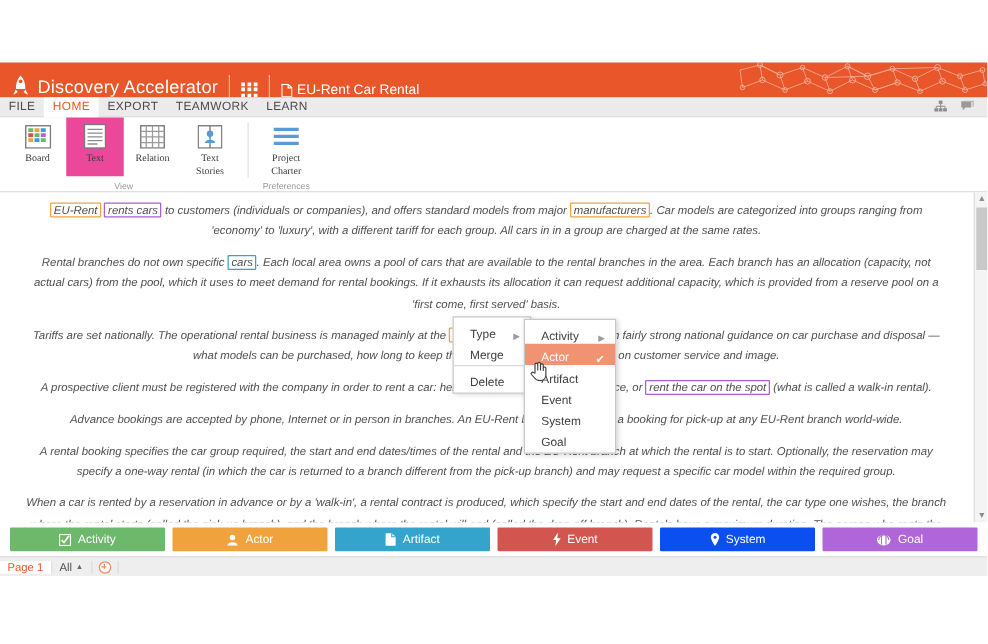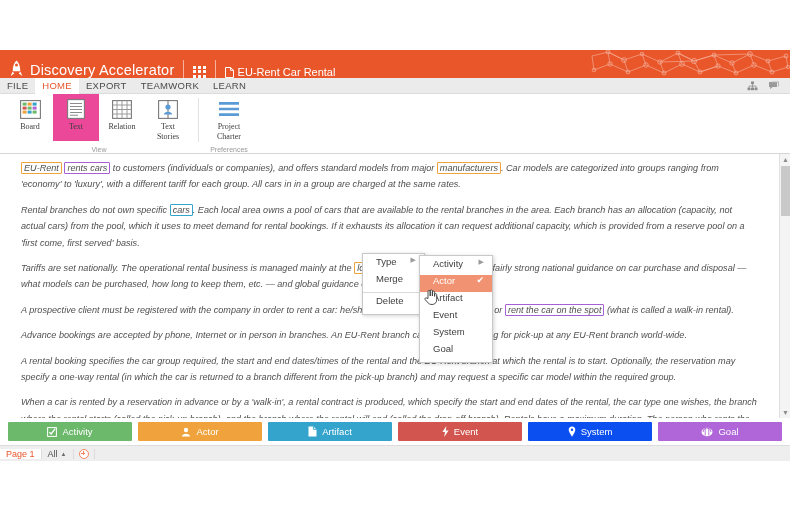--- a/index.html
+++ b/index.html
@@ -156,7 +156,7 @@
     font-size: 9.1px;
     line-height: 16.4px;
     color: #4f4f4f;
-    text-align: left;
+    text-align: center;
   }
   .tag {
     border: 1.4px solid #999;

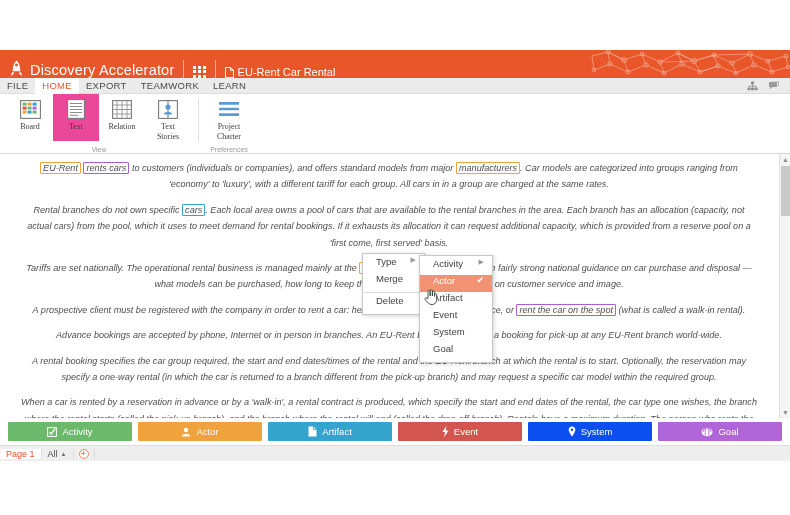--- a/index.html
+++ b/index.html
@@ -197,7 +197,7 @@
     padding: 2px 0;
   }
   .ctxmenu .mi {
-    display: flex; align-items: flex-start;
+    display: flex; align-items: flex-end;
     height: 17px;
     padding: 0 8px 0 13px;
     font-size: 9.5px;

